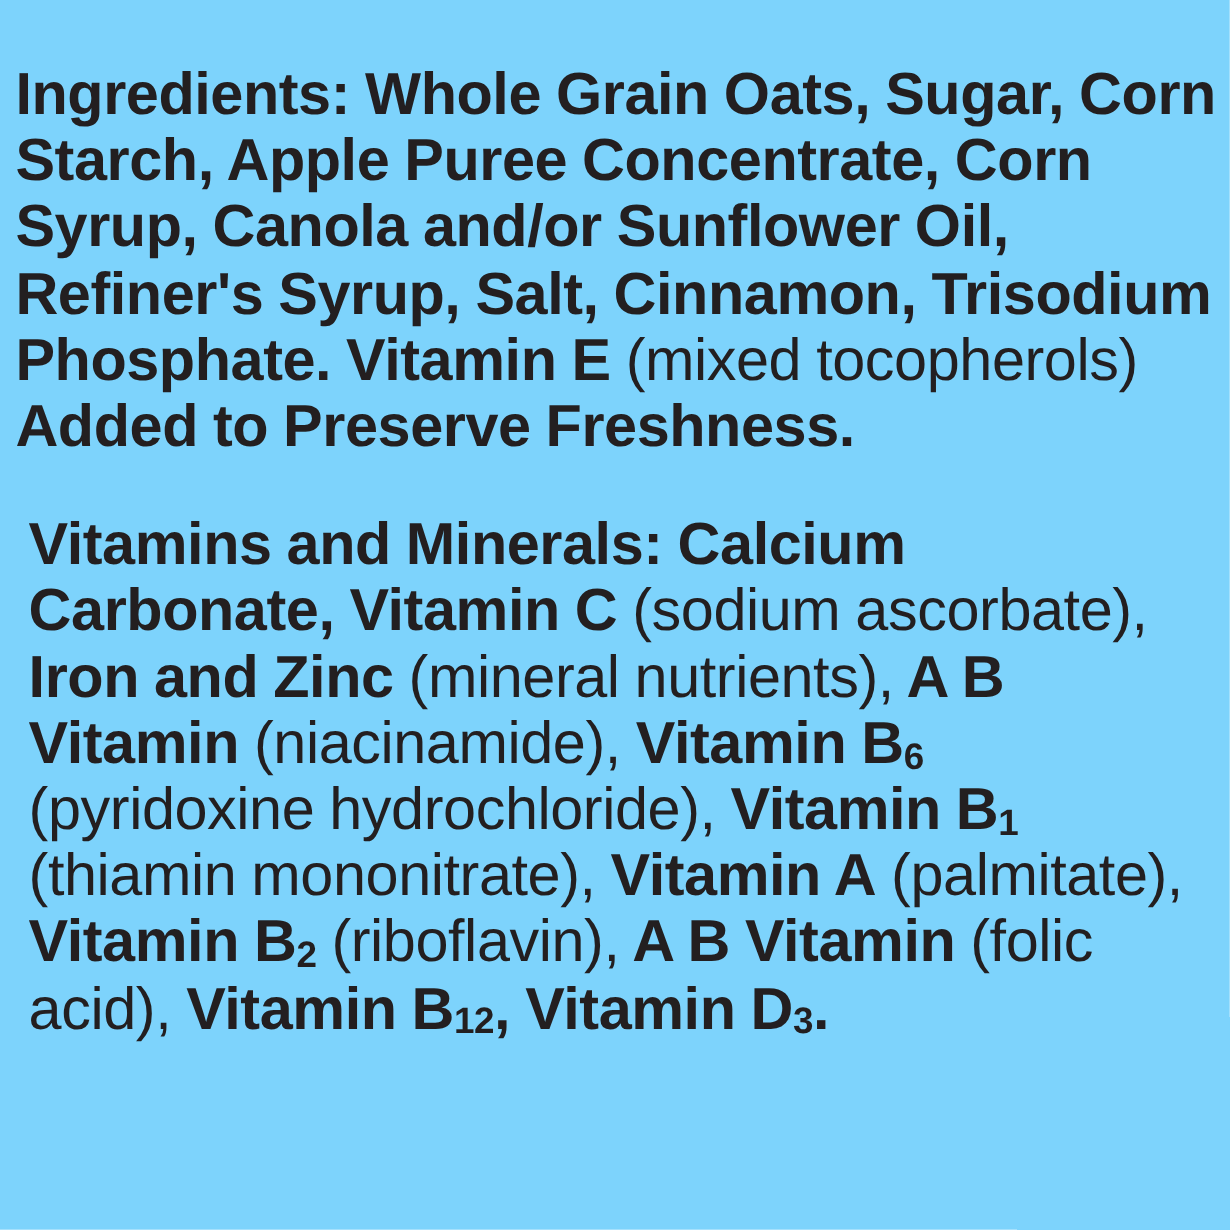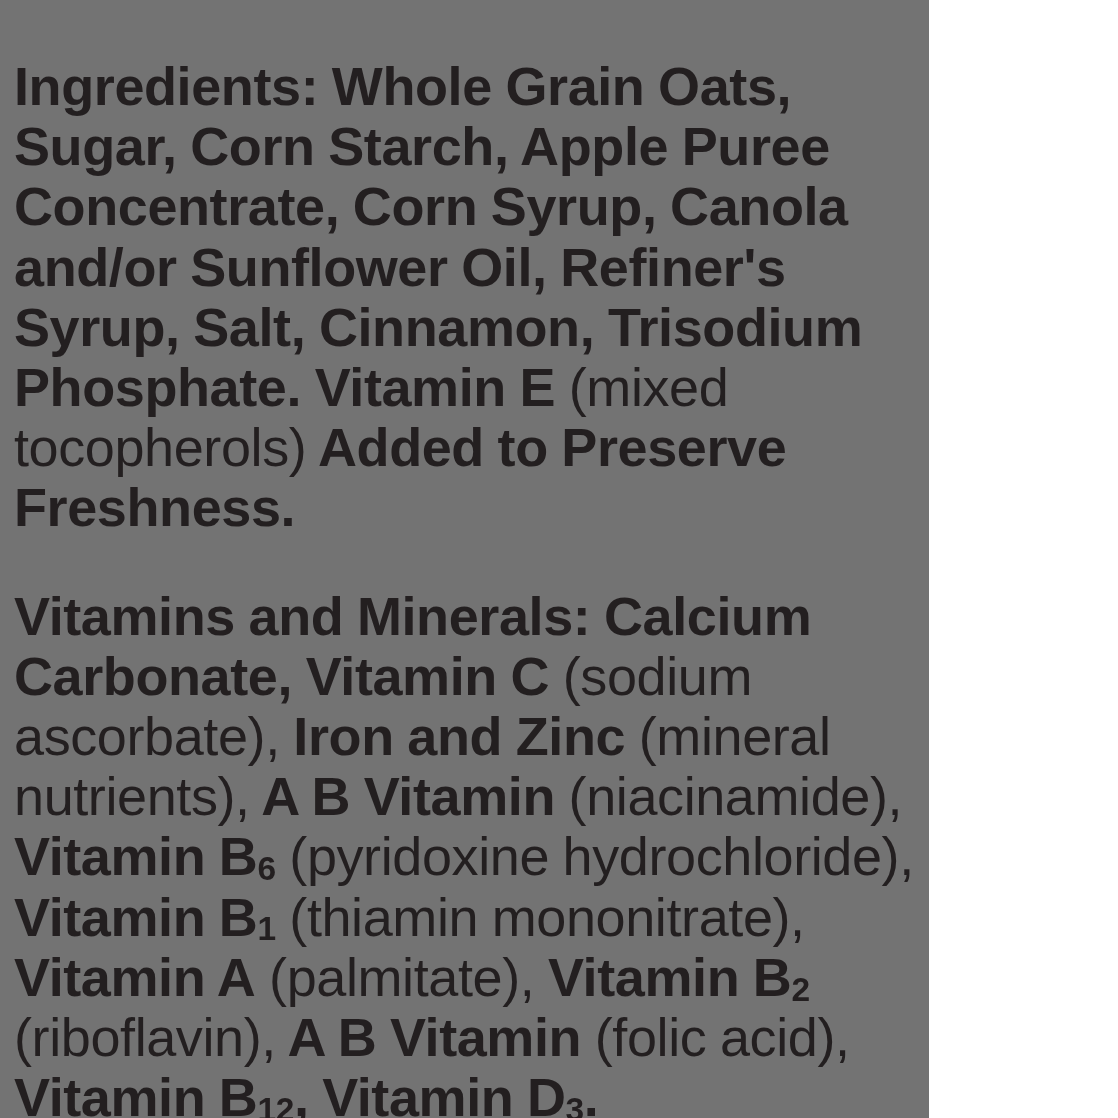--- a/index.html
+++ b/index.html
@@ -16,10 +16,10 @@
   }
   .label-panel {
     box-sizing: border-box;
-    width: 929px;
+    width: 1118px;
     height: 1118px;
     padding: 56px 8px 20px 14px;
-    background: #737373;
+    background: #7dd3fc;
   }
   .para {
     font-size: 54px;

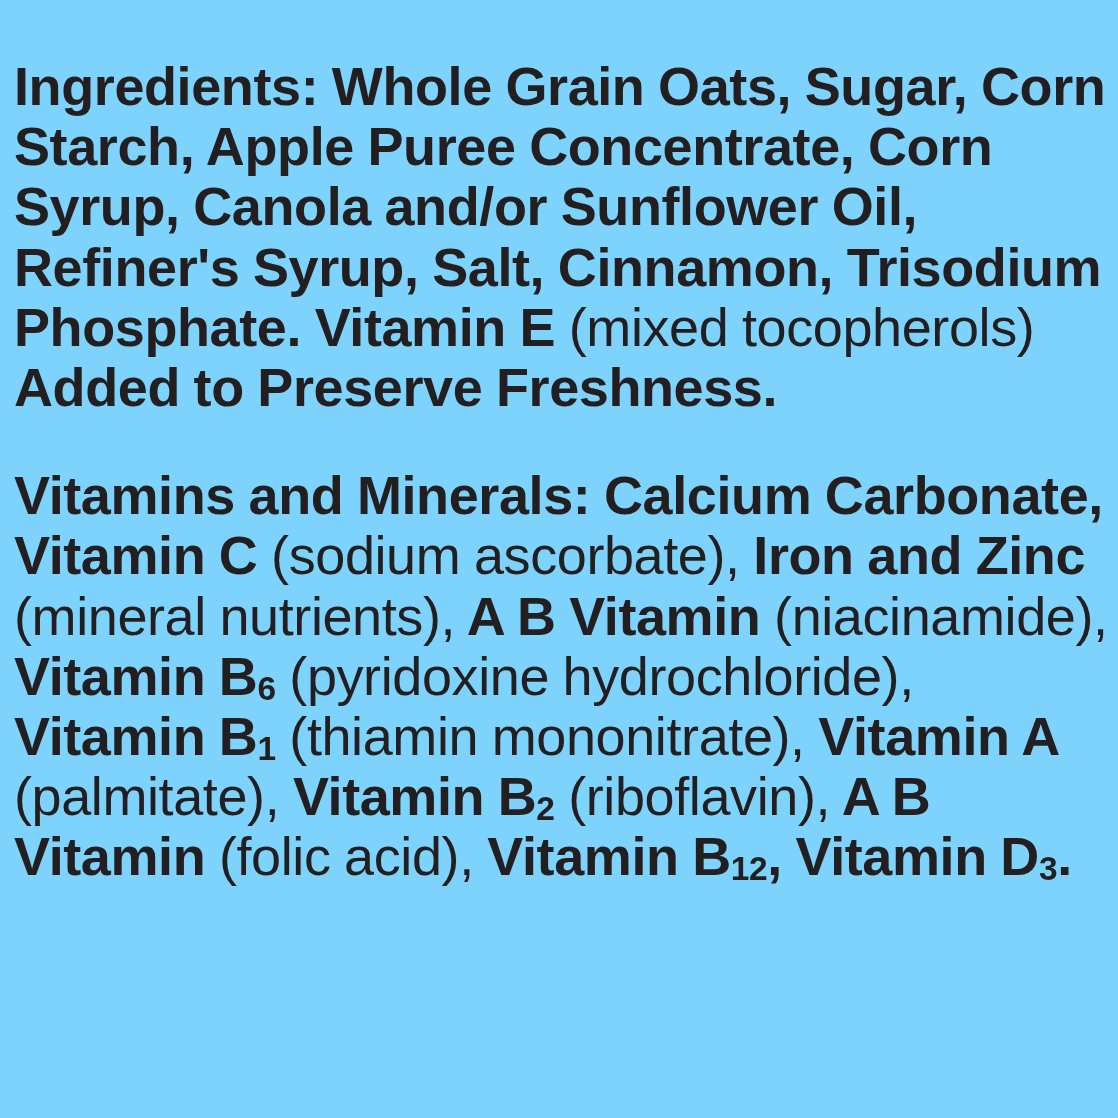--- a/index.html
+++ b/index.html
@@ -32,7 +32,7 @@
     margin: 0 0 48px 0;
   }
   .para.vitamins {
-    margin: 0;
+    margin: 12px;
   }
   .b {
     font-weight: 700;

